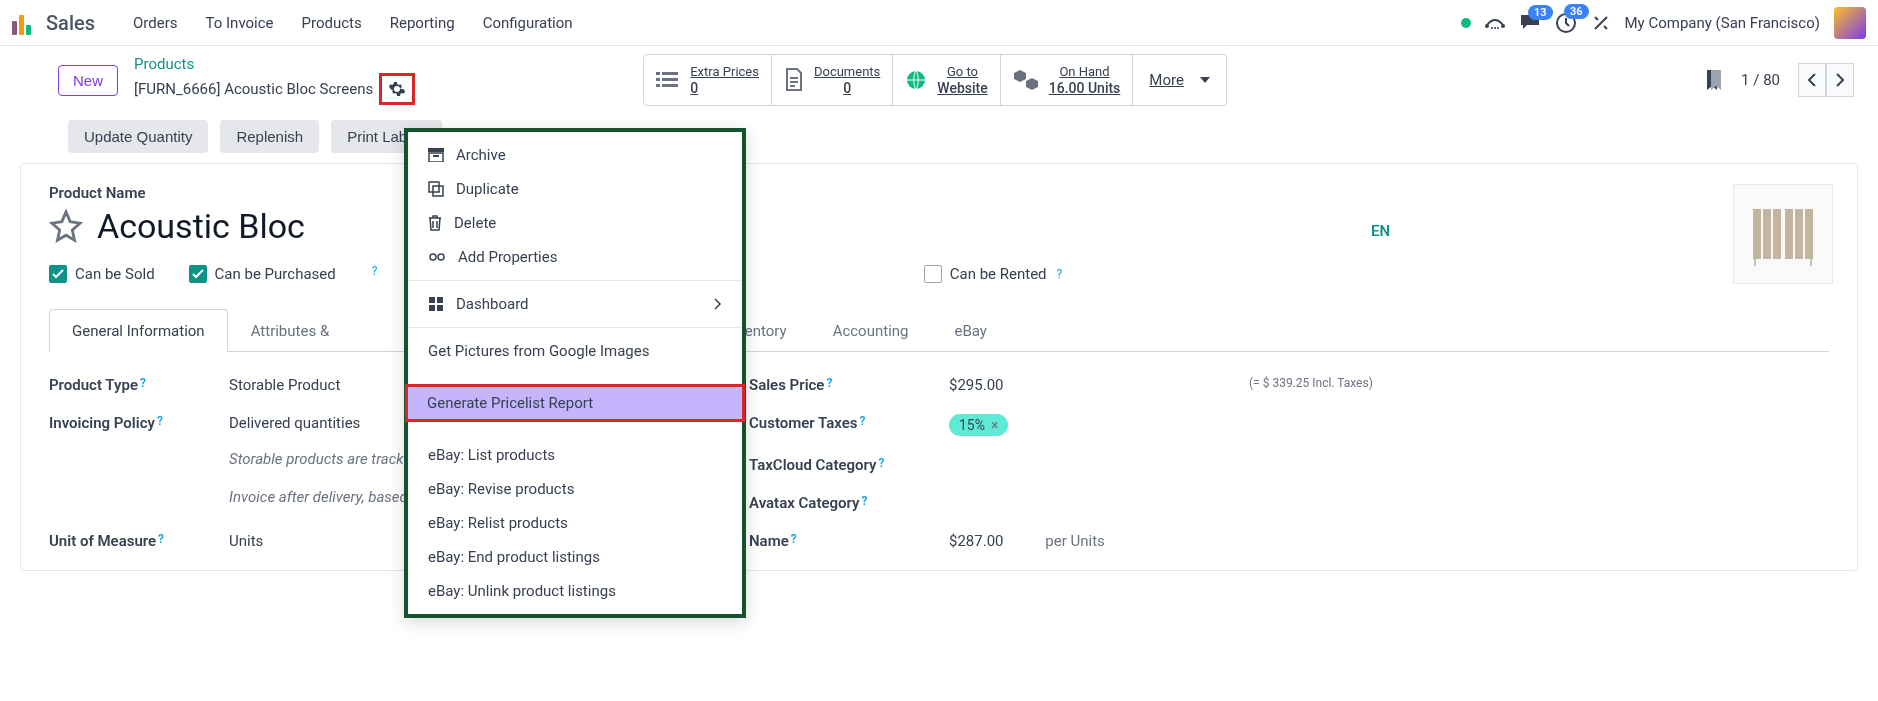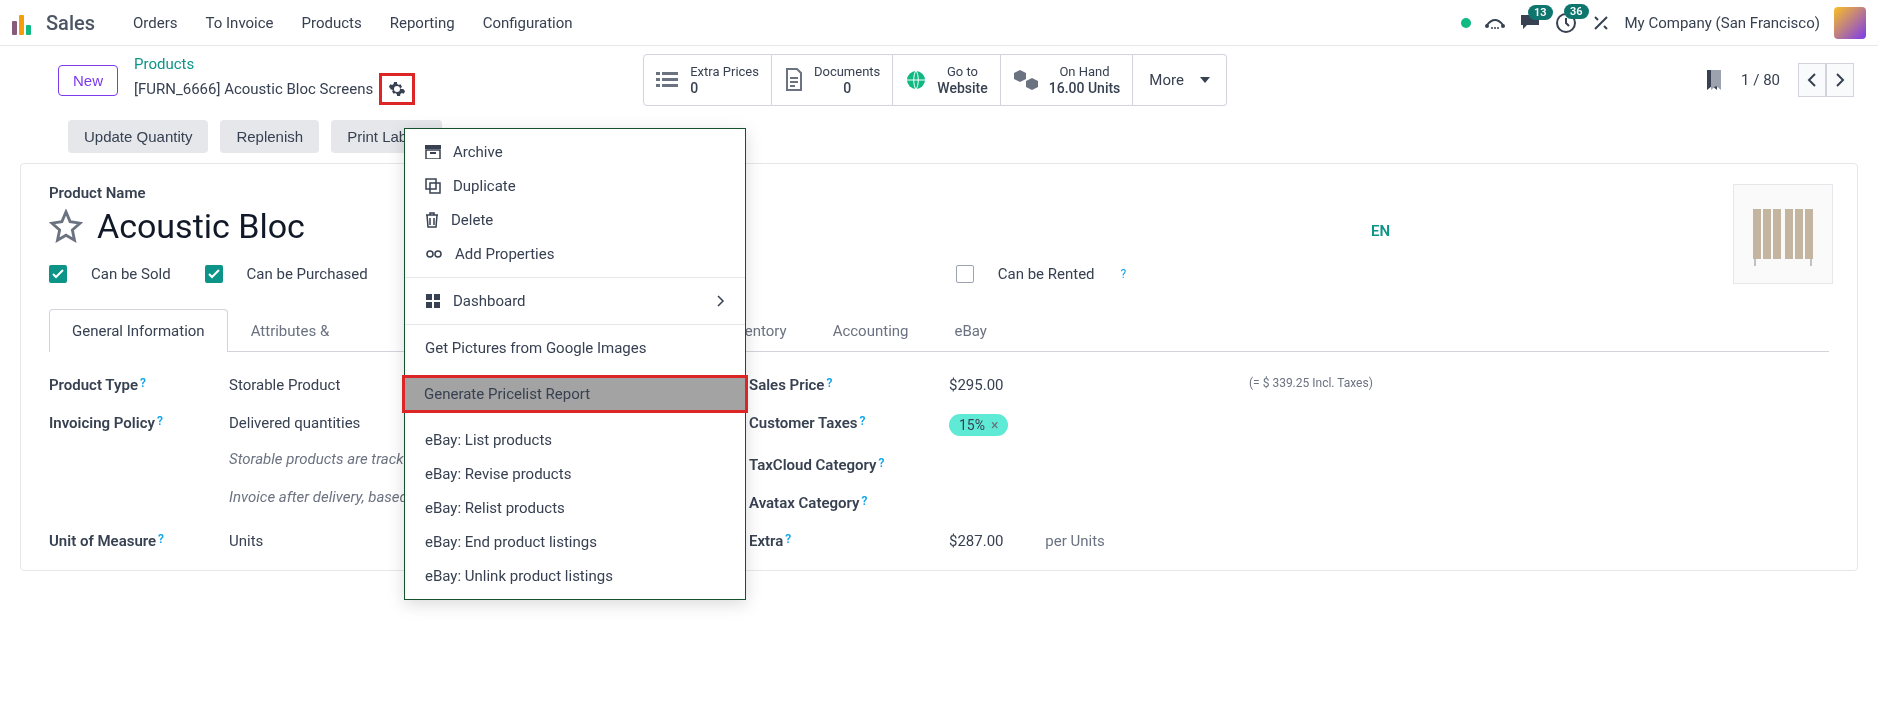--- a/index.html
+++ b/index.html
@@ -17,7 +17,7 @@
   .topnav-right { margin-left: auto; display: flex; align-items: center; gap: 14px; }
   .status-dot { width: 10px; height: 10px; border-radius: 50%; background: #10b981; }
   .badge { position: relative; }
-  .badge-count { position: absolute; top: -8px; right: -12px; background: #0f766e; color: #fff; border-radius: 10px; font-size: 11px; padding: 1px 6px; font-weight:600;}
+  .badge-count { position: absolute; top: -8px; right: -12px; background: #3b82f6; color: #fff; border-radius: 10px; font-size: 11px; padding: 1px 6px; font-weight:600;}
   .company-name { font-size: 15px; color: #374151; }
   .avatar { width: 32px; height: 32px; border-radius: 4px; background: linear-gradient(135deg,#fbbf24,#7c3aed); }
   .icon-btn svg { display:block; }

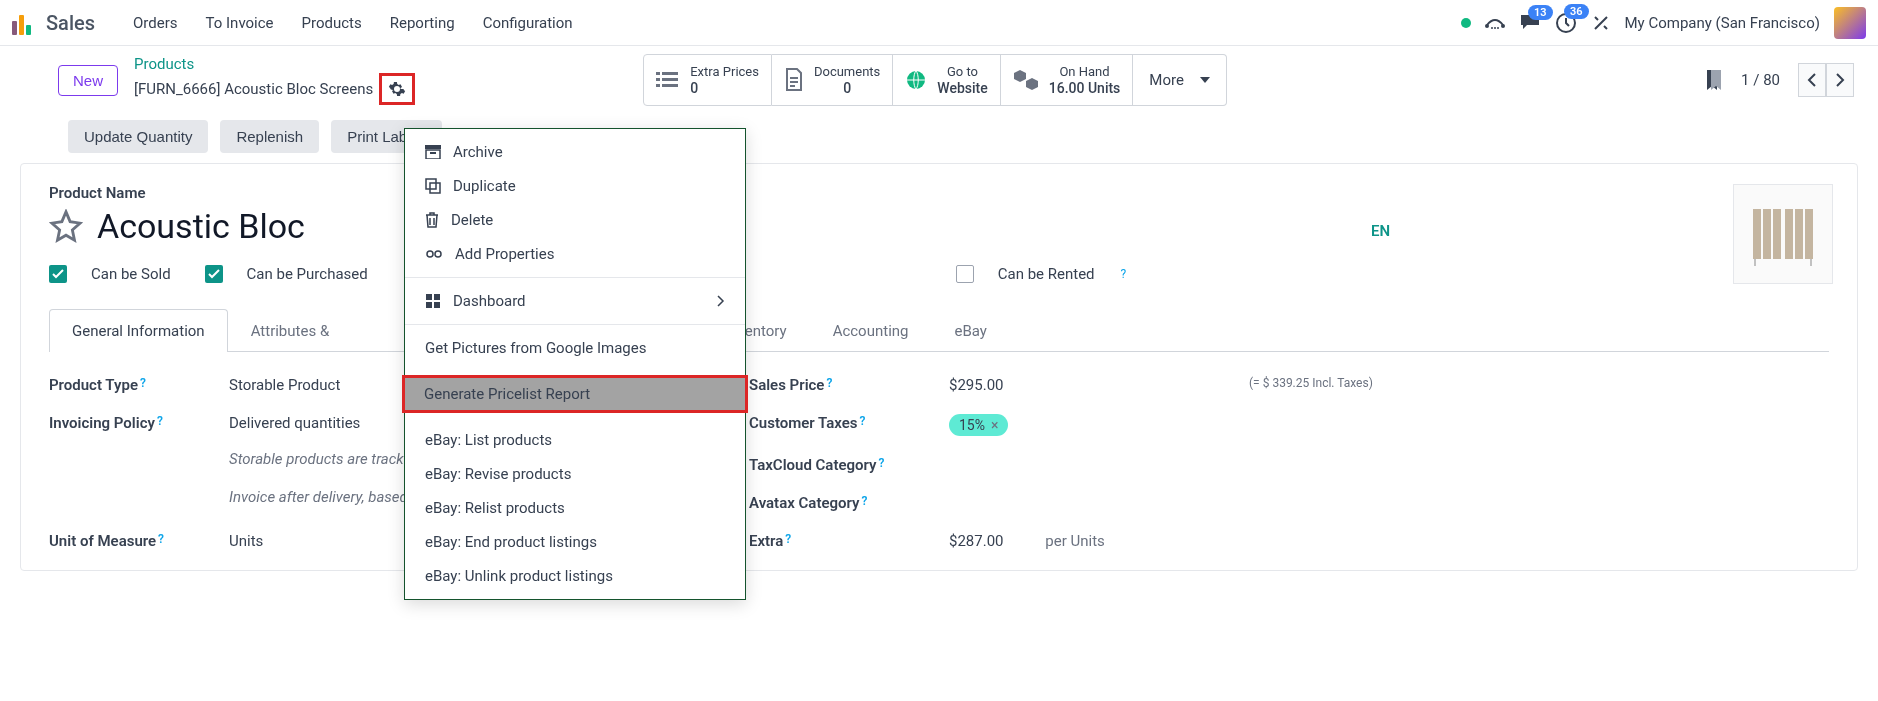--- a/index.html
+++ b/index.html
@@ -146,7 +146,7 @@
     </div>
   </div>
 
-  <div class="statboxes" style="margin-left: 220px;">
+  <div class="statboxes" style="margin-left: 220px; text-decoration: underline;">
     <div class="statbox">
       <svg width="24" height="20" viewBox="0 0 24 20">
           <rect x="0" y="2" width="4" height="3" fill="#6b7280"></rect>

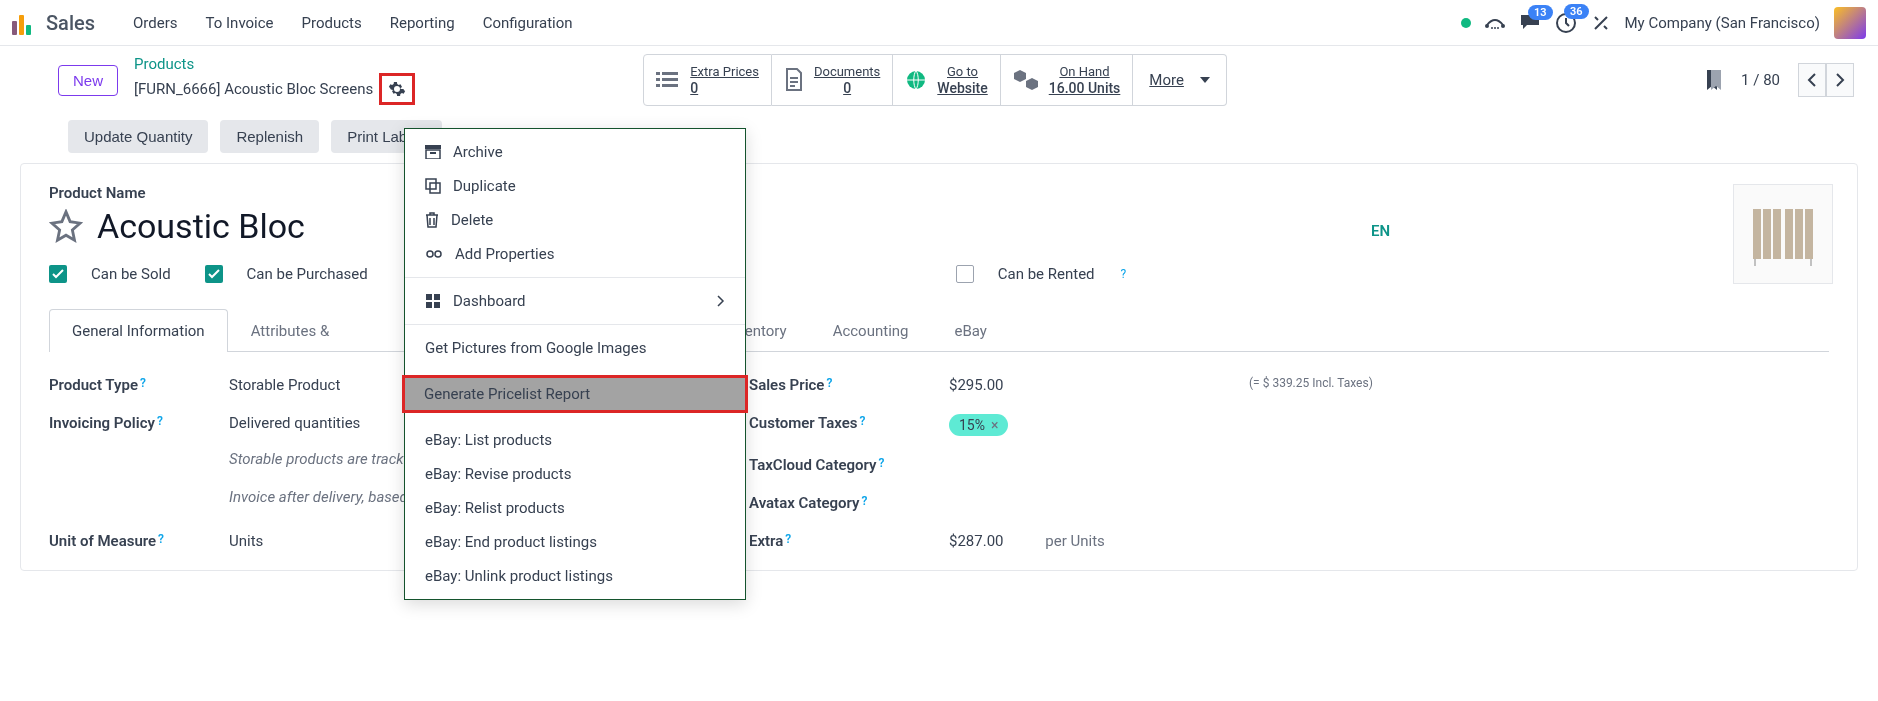--- a/index.html
+++ b/index.html
@@ -44,7 +44,7 @@
   .pager-btns{display:flex;}
 
   
-  .dropdown { position: absolute; left: 404px; top: 128px; background: #fff; border: 1px solid #14532d; box-shadow: 0 4px 16px rgba(0,0,0,0.15); width: 342px; z-index: 100; padding: 6px 0;}
+  .dropdown { position: absolute; left: 404px; top: 128px; background: #fff; border: 4px solid #14532d; box-shadow: 0 4px 16px rgba(0,0,0,0.15); width: 342px; z-index: 100; padding: 6px 0;}
   .dropdown-item { padding: 8px 20px; display: flex; align-items: center; gap: 12px; cursor: pointer; font-size: 15px; color: #374151; }
   .dropdown-item.highlight { background: #a3a3a3; outline: 3px solid #dc2626; outline-offset: -1px; margin: 12px -1px;}
   .dropdown-sep { border-top: 1px solid #e5e7eb; margin: 6px 0; }

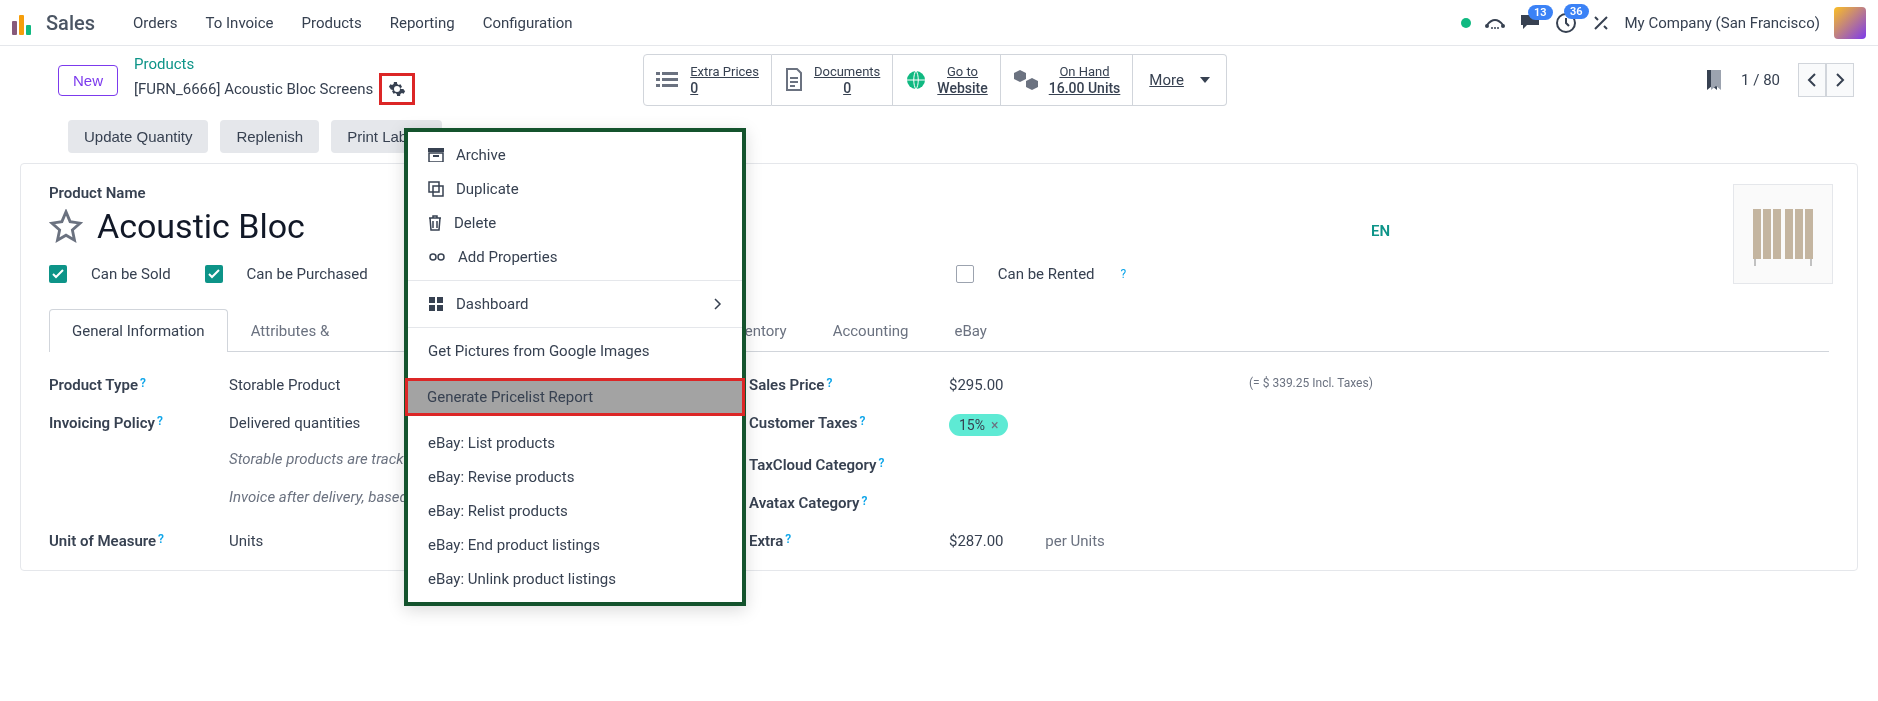--- a/index.html
+++ b/index.html
@@ -64,7 +64,7 @@
   .product-img { position:absolute; right: 24px; top: 20px; width: 100px; height:100px; border:1px solid #e5e7eb; display:flex; align-items:center; justify-content:center; background:#fafafa;}
   
   .checks { display:flex; gap: 34px; margin-top: 18px; align-items:center;}
-  .check { display:flex; align-items:center; gap:24px; font-size:15px;}
+  .check { display:flex; align-items:center; gap:8px; font-size:15px;}
   .checkbox { width:18px; height:18px; background:#0d9488; display:inline-flex; align-items:center; justify-content:center; border-radius:2px;}
   .checkbox.empty{ background:#fff; border:1px solid #9ca3af;}
   .help { color:#0ea5e9; font-size:12px; vertical-align:super; margin-left:2px;}

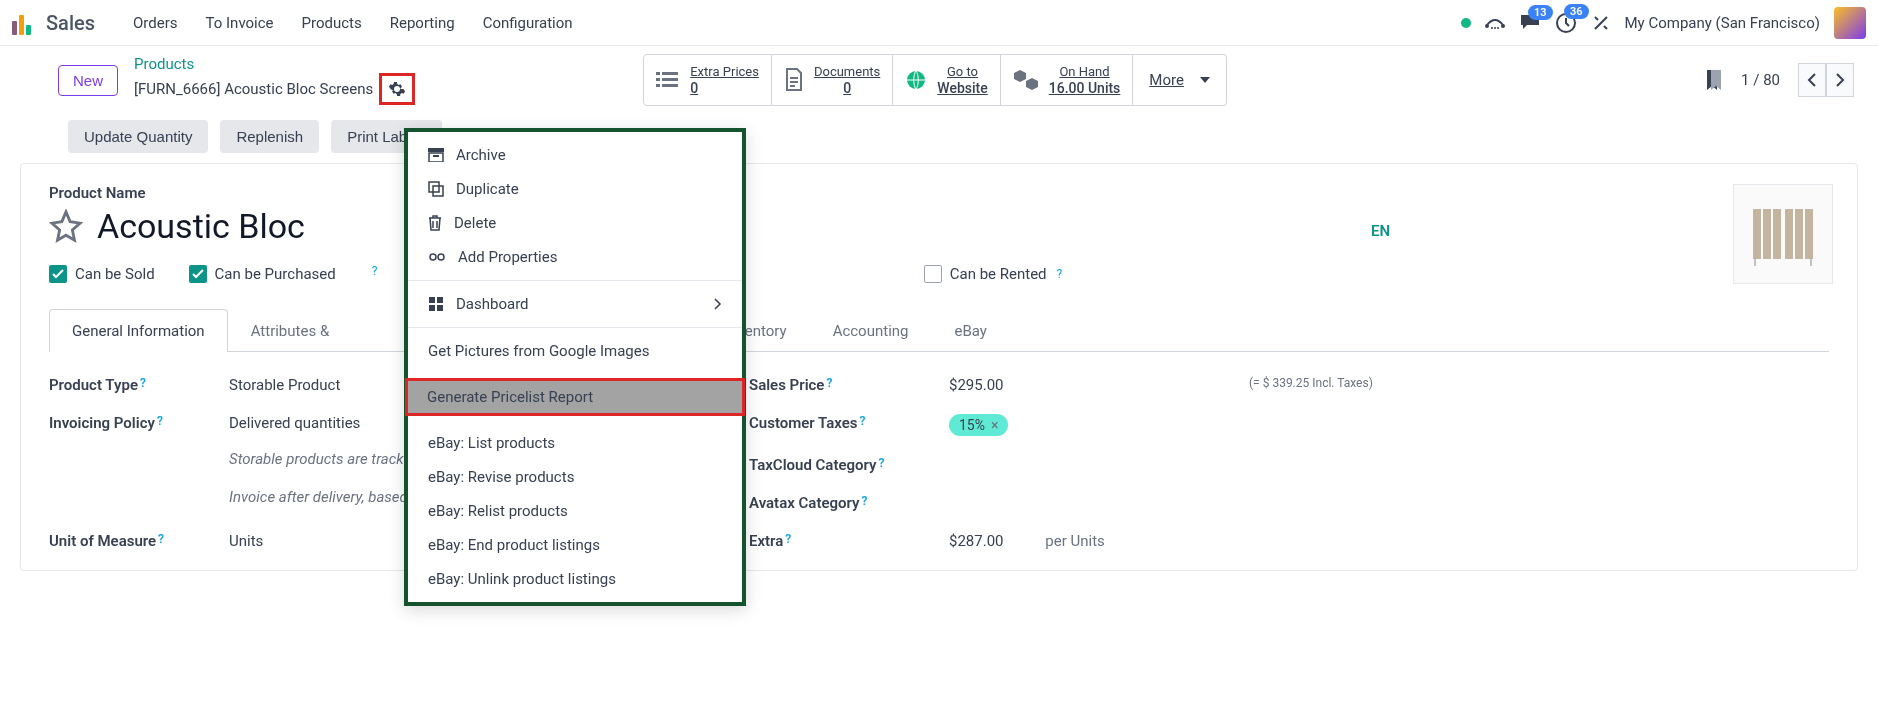--- a/index.html
+++ b/index.html
@@ -46,7 +46,7 @@
   
   .dropdown { position: absolute; left: 404px; top: 128px; background: #fff; border: 4px solid #14532d; box-shadow: 0 4px 16px rgba(0,0,0,0.15); width: 342px; z-index: 100; padding: 6px 0;}
   .dropdown-item { padding: 8px 20px; display: flex; align-items: center; gap: 12px; cursor: pointer; font-size: 15px; color: #374151; }
-  .dropdown-item.highlight { background: #a3a3a3; outline: 3px solid #dc2626; outline-offset: -1px; margin: 12px -1px;}
+  .dropdown-item.highlight { background: #c4b5fd; outline: 3px solid #dc2626; outline-offset: -1px; margin: 18px -1px;}
   .dropdown-sep { border-top: 1px solid #e5e7eb; margin: 6px 0; }
   .dropdown-item .chev { margin-left:auto; }
 

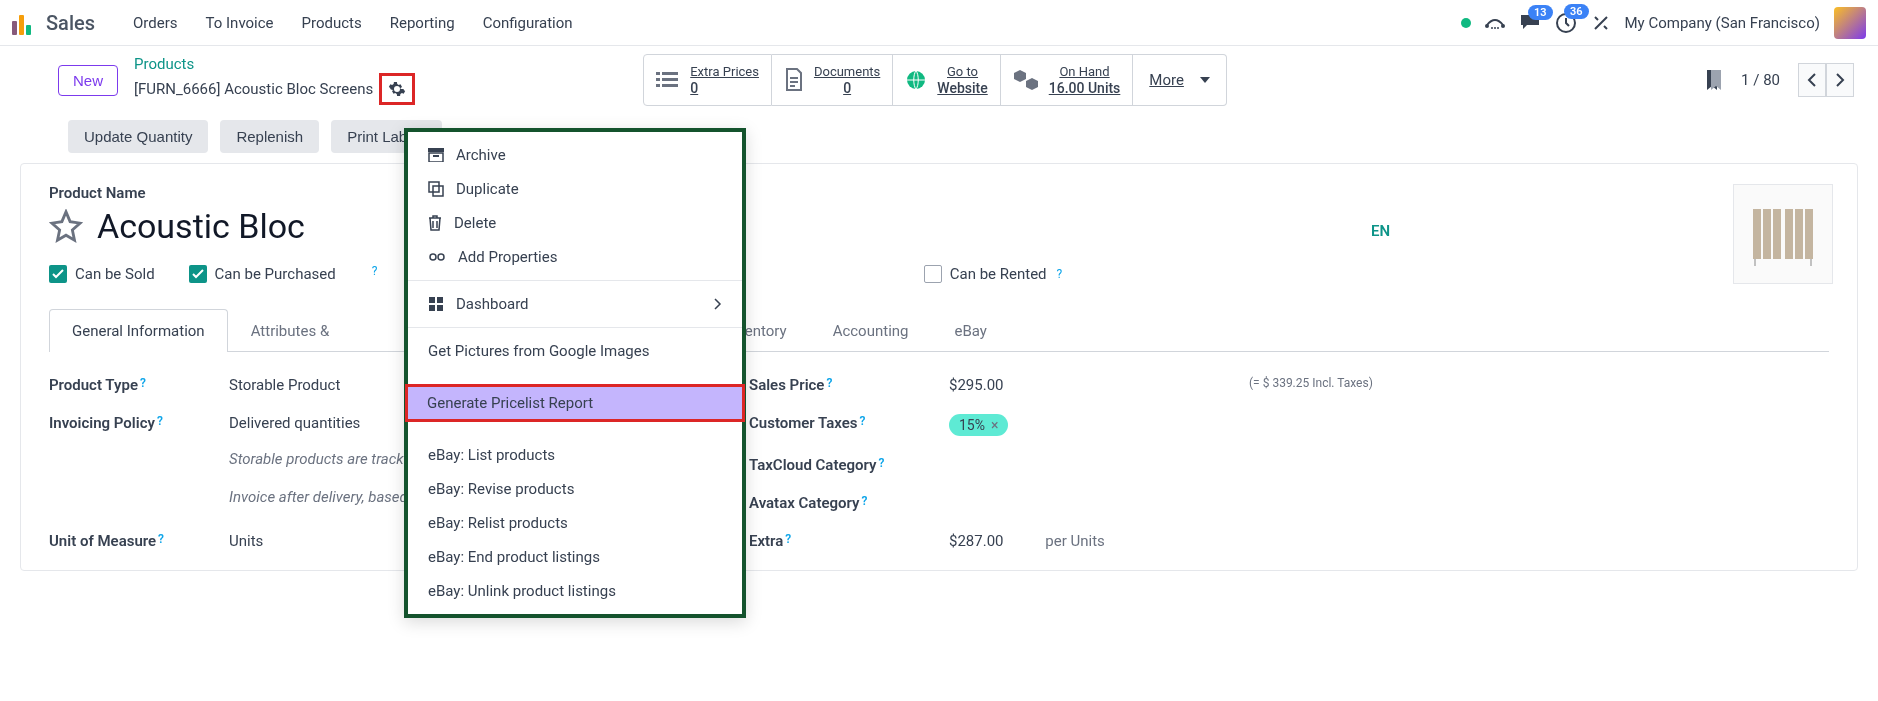--- a/index.html
+++ b/index.html
@@ -399,7 +399,7 @@
       </div>
     <div class="field-value">Units</div>
     <div class="field-label">
-        <span>Extra</span>
+        <span>Name</span>
         <span class="help">?</span>
       </div>
     <div class="field-value"><span>$287.00</span> &nbsp;&nbsp;&nbsp;&nbsp;&nbsp;&nbsp; <span style="color:#6b7280;margin-left:12px;">per Units</span></div>

